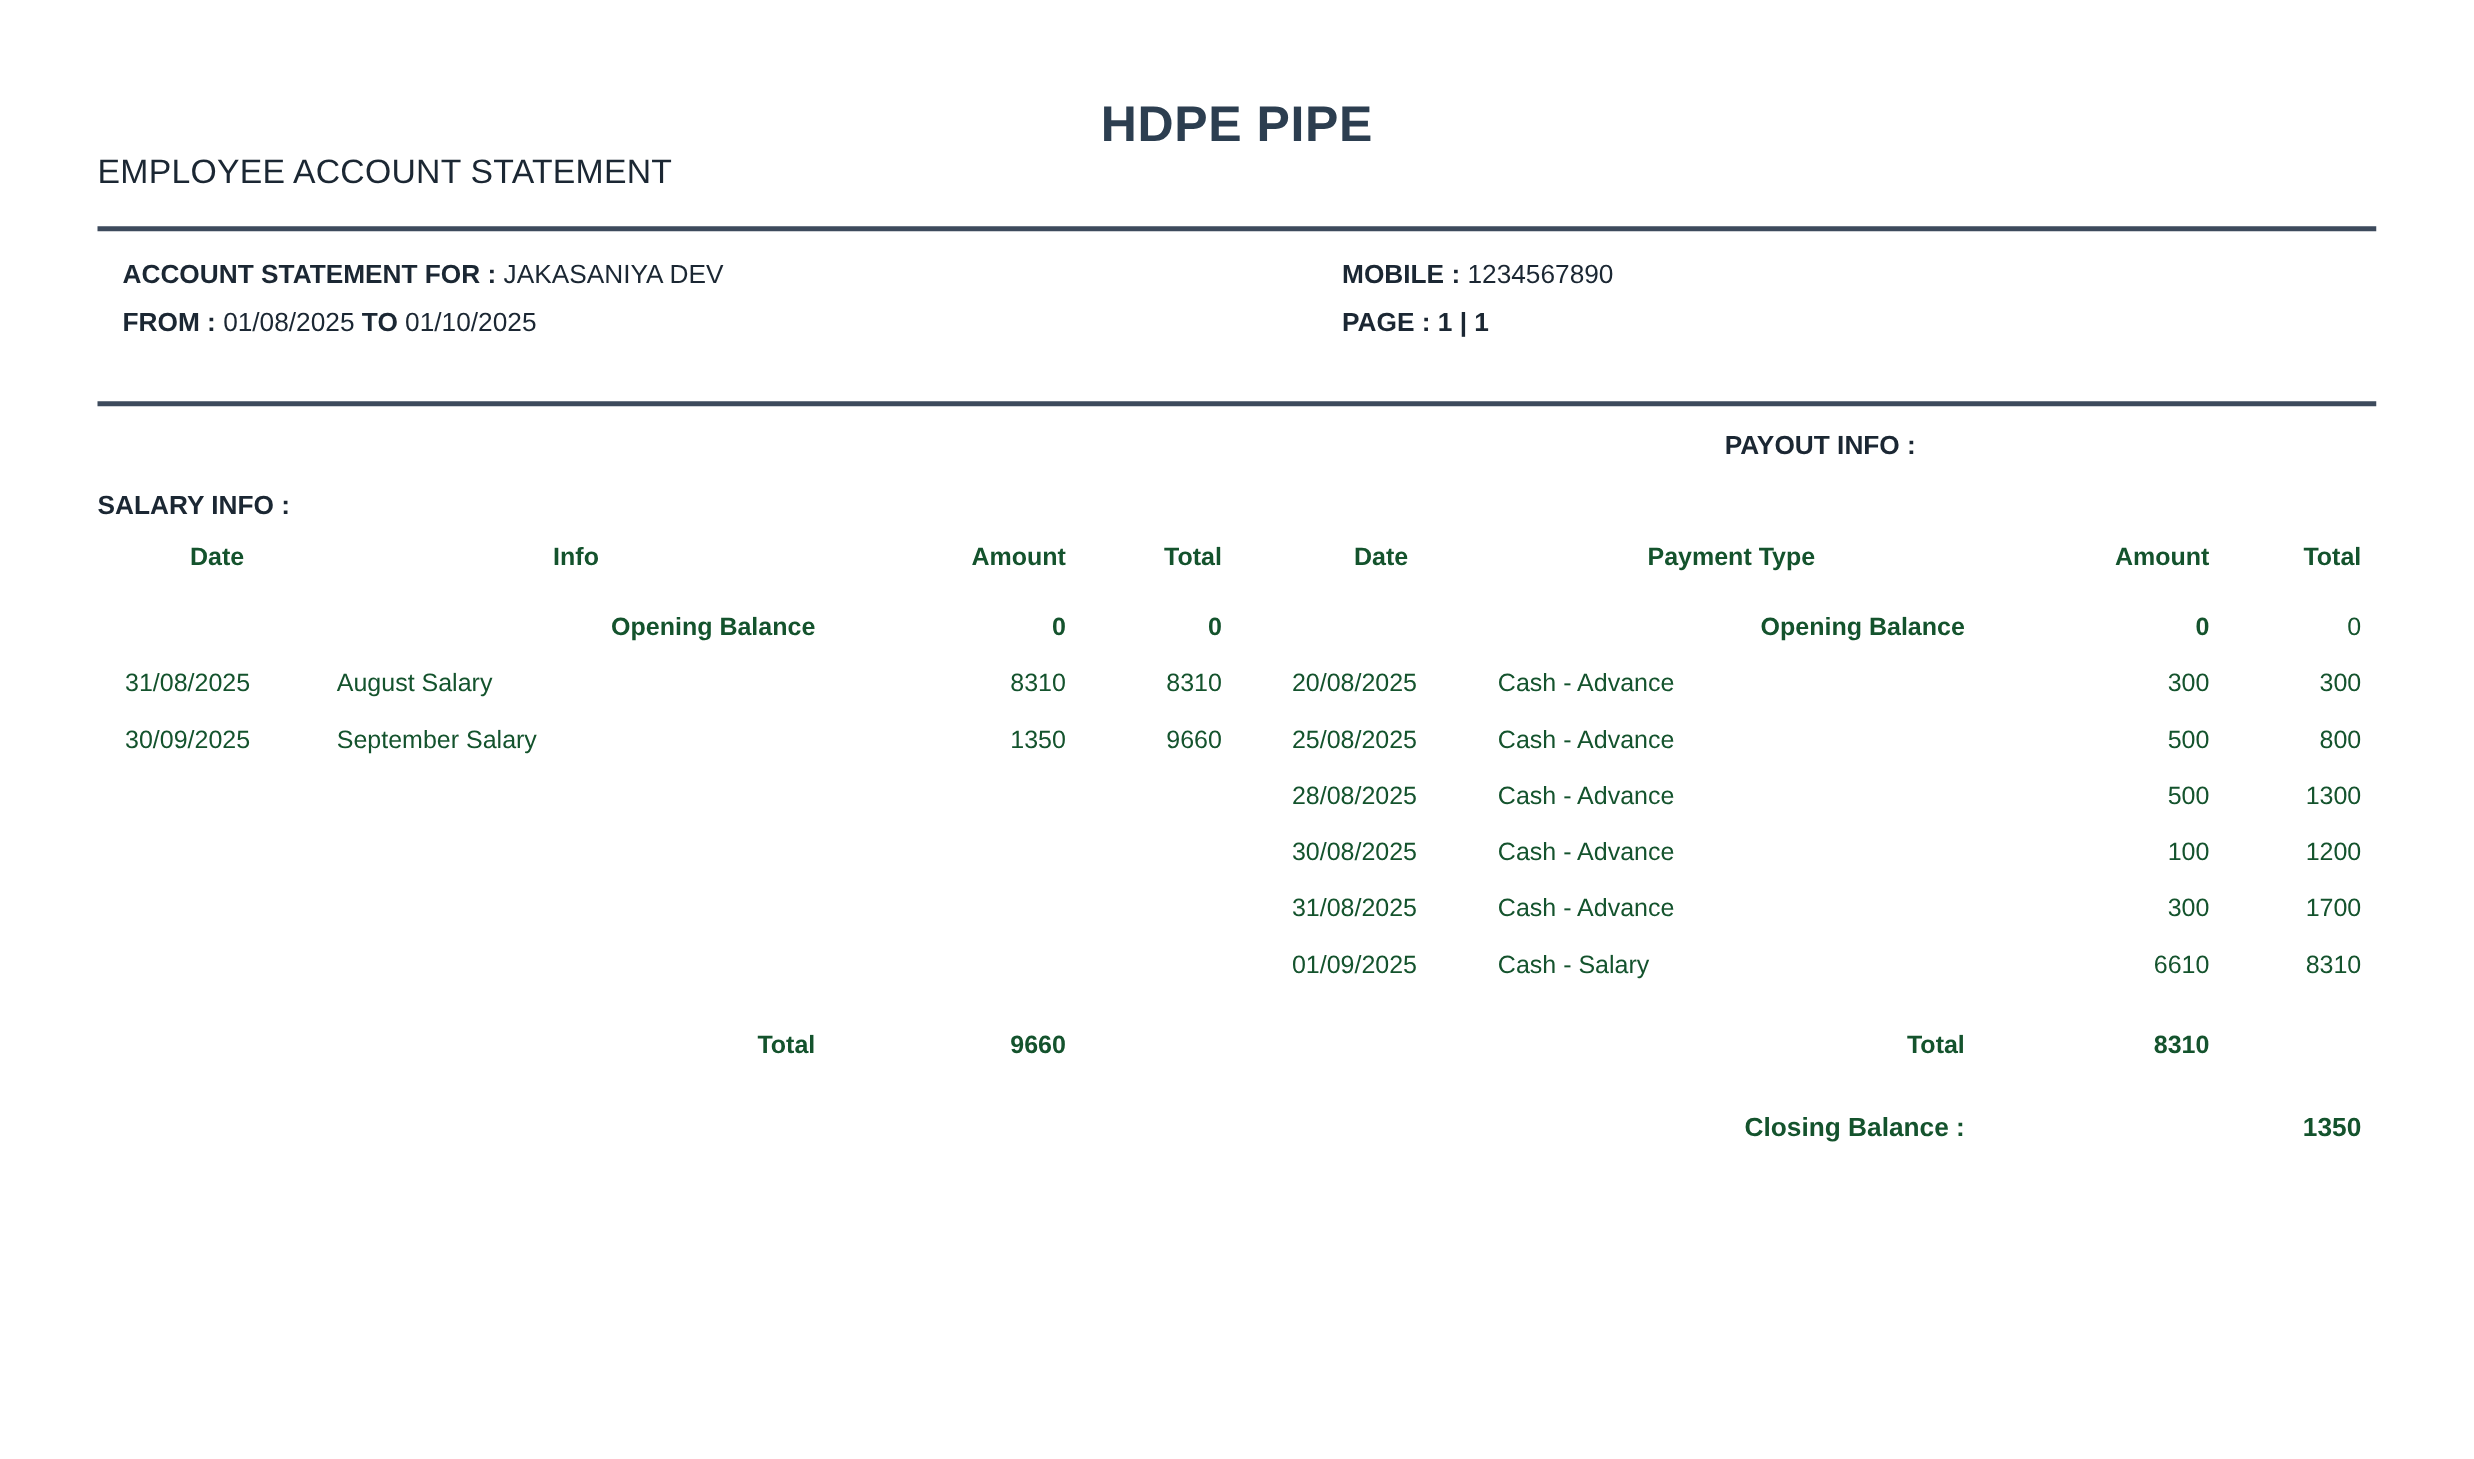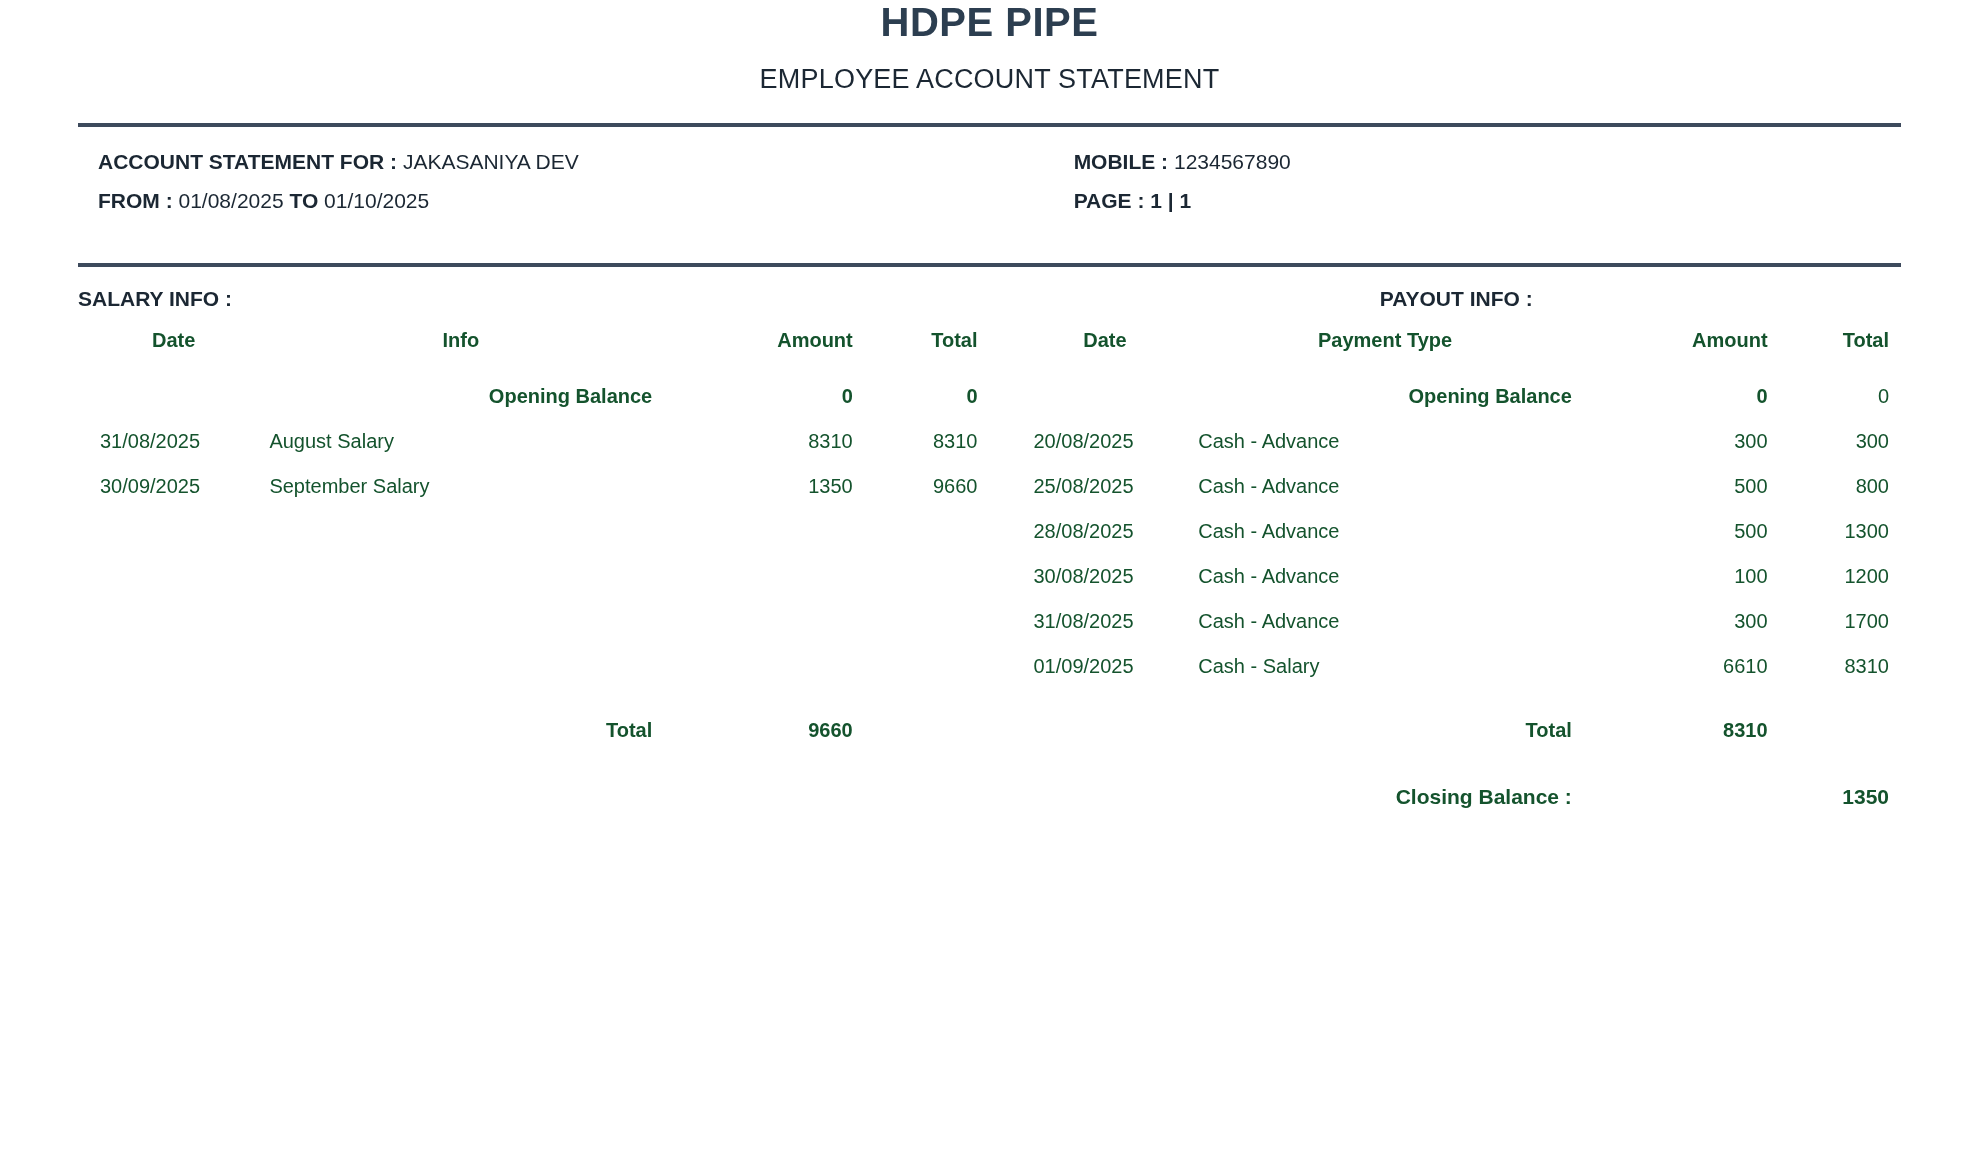--- a/index.html
+++ b/index.html
@@ -27,6 +27,7 @@
     font-weight: bold;
     color: #2c3e50;
     letter-spacing: 0.5px;
+    padding-top: 78px;
     line-height: 1.1;
   }
   .doc-subtitle {

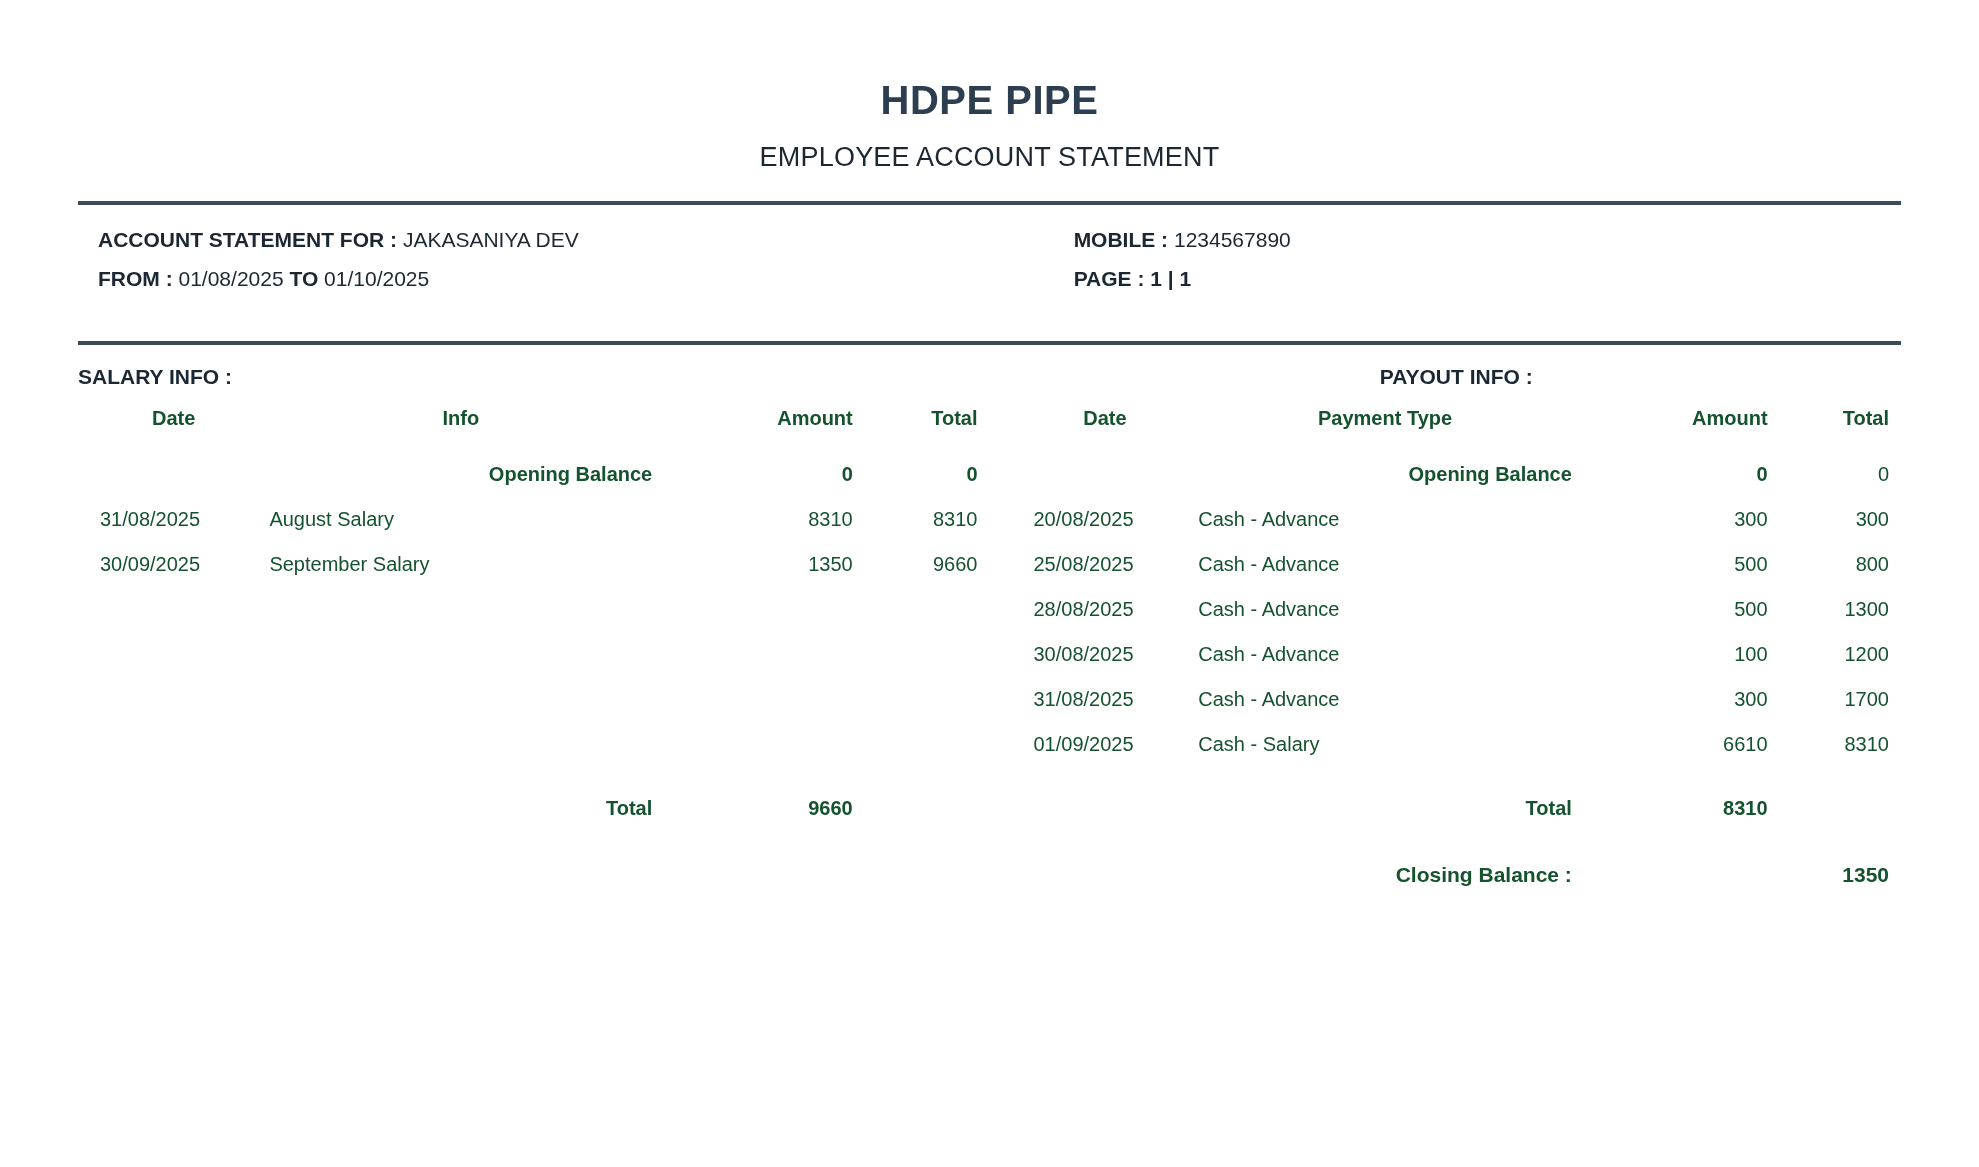--- a/index.html
+++ b/index.html
@@ -31,10 +31,8 @@
     line-height: 1.1;
   }
   .doc-subtitle {
-    text-align: center;
     font-size: 27px;
     color: #1b2733;
-    margin-top: 20px;
     letter-spacing: 0.2px;
   }
   .rule {

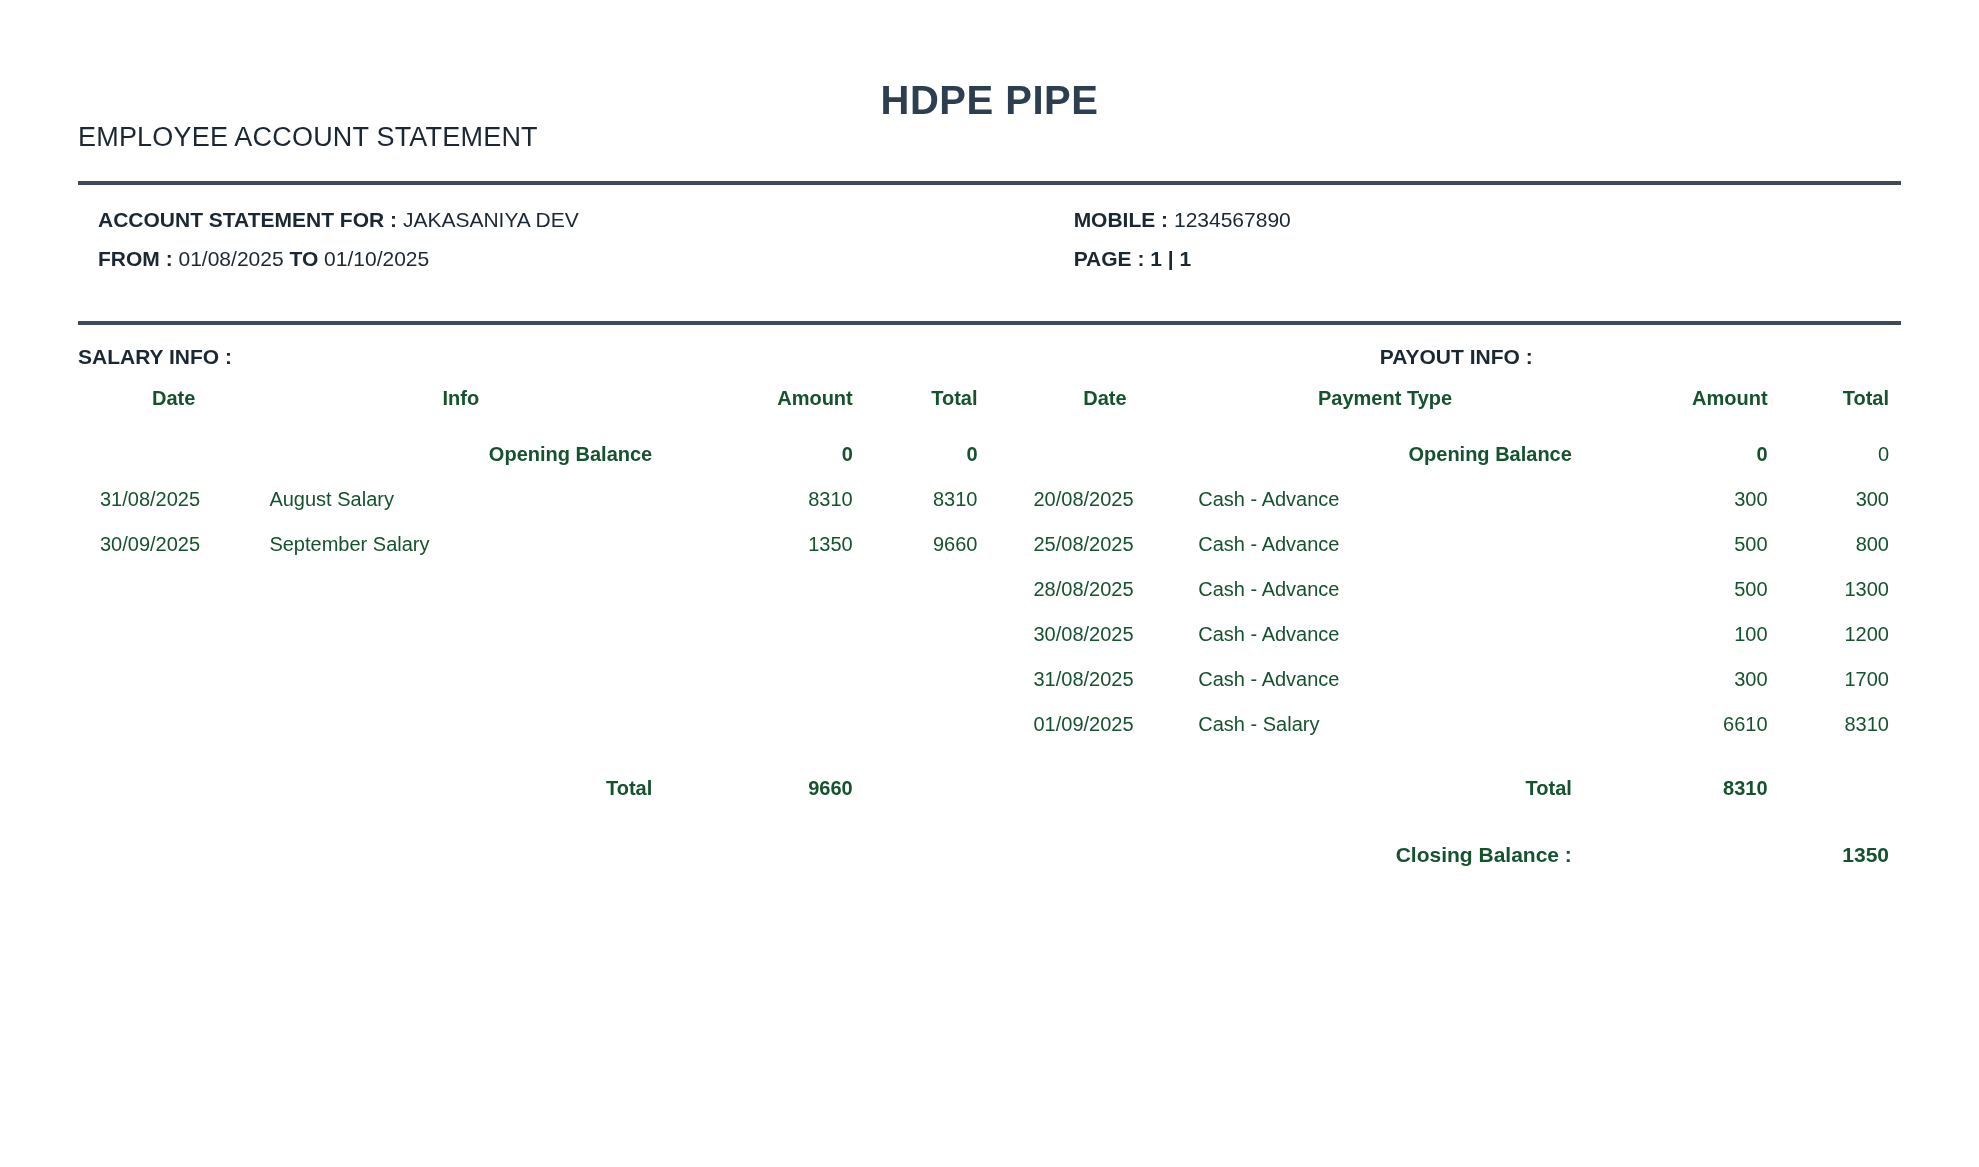--- a/index.html
+++ b/index.html
@@ -63,7 +63,7 @@
     color: #1b2733;
     padding-top: 20px;
   }
-  .section-heads .left-head { width: 50%; }
+  .section-heads .left-head { width: 50%; margin-top: 48px; }
   .section-heads .right-head { width: 50%; padding-left: 22px; text-align: center; }
 
   .tables {

